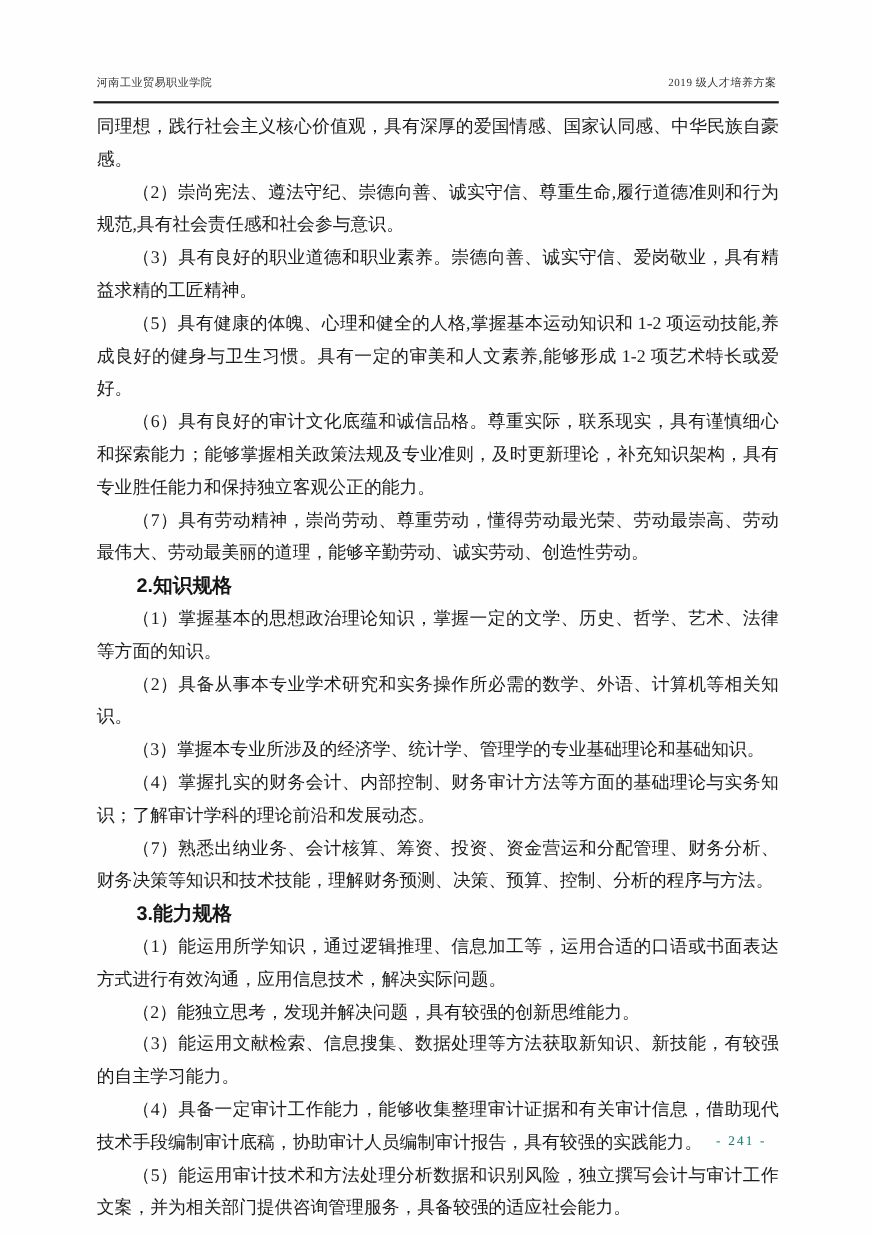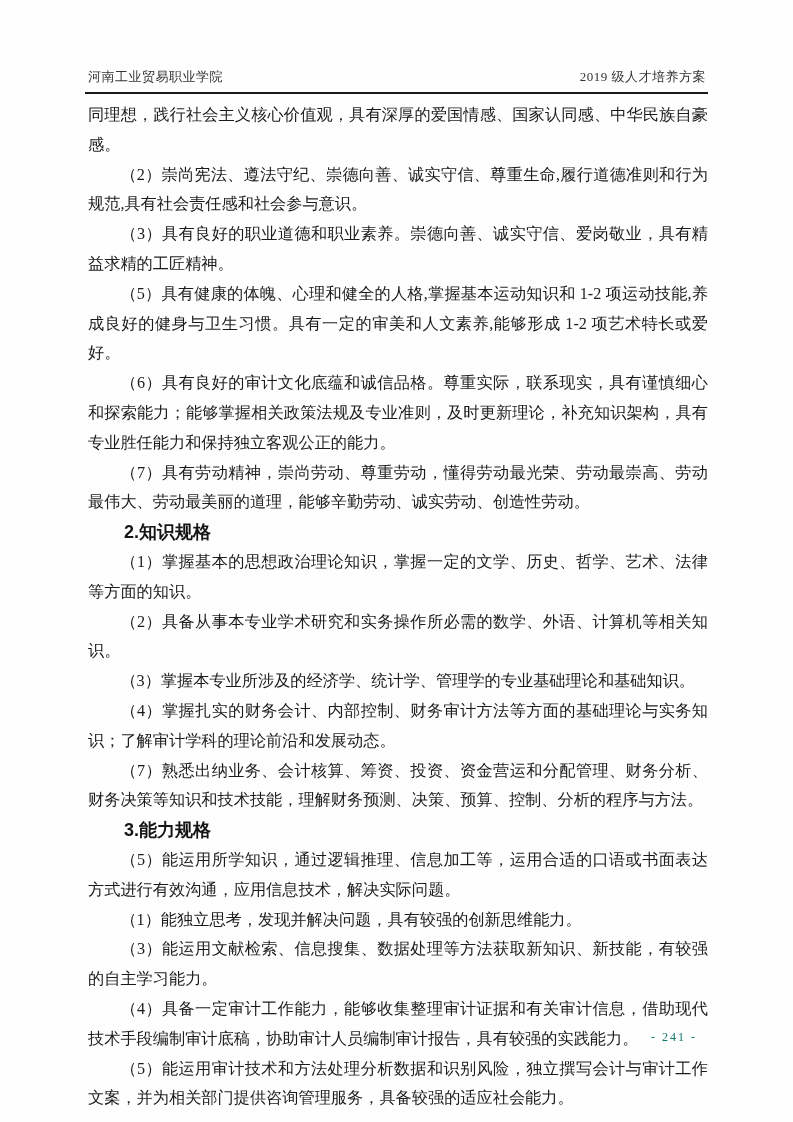--- a/index.html
+++ b/index.html
@@ -25,7 +25,7 @@
     display: flex;
     justify-content: space-between;
     align-items: flex-end;
-    font-size: 13px;
+    font-size: 10px;
     color: #333333;
     letter-spacing: 0.5px;
   }

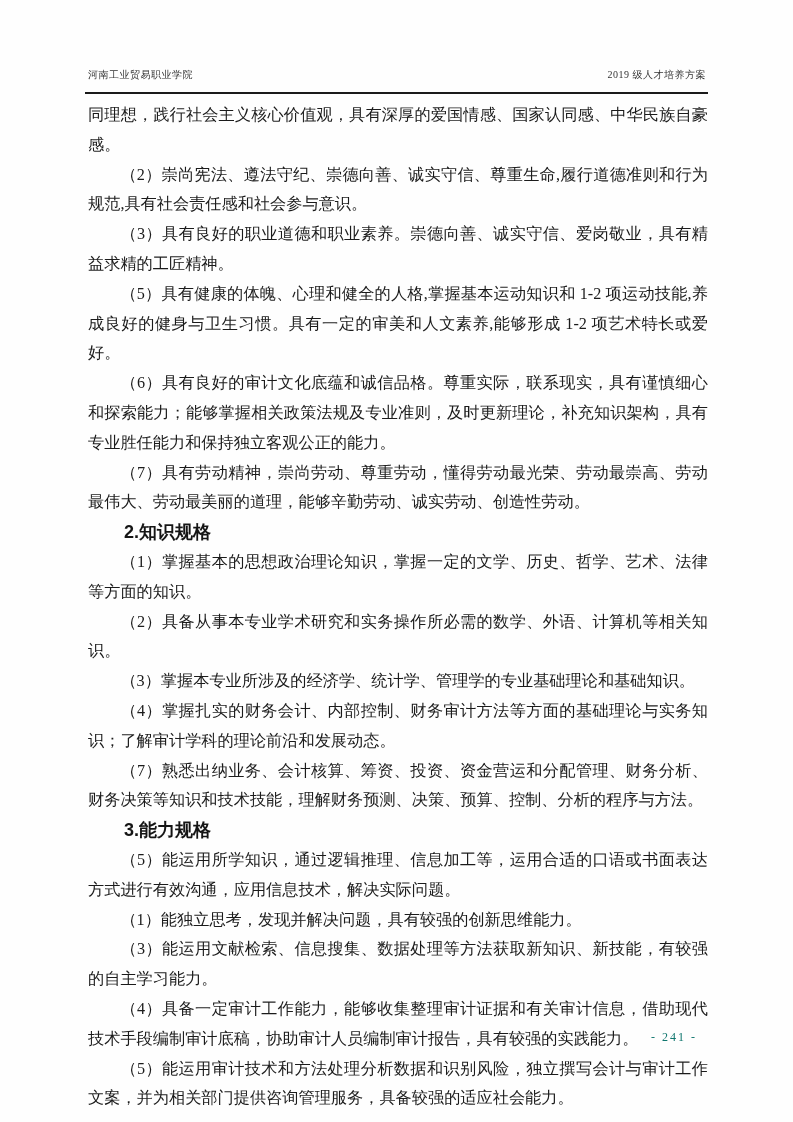--- a/index.html
+++ b/index.html
@@ -104,7 +104,7 @@
     <p>（7）熟悉出纳业务、会计核算、筹资、投资、资金营运和分配管理、财务分析、财务决策等知识和技术技能，理解财务预测、决策、预算、控制、分析的程序与方法。</p>
 
     <p class="num-heading">3.能力规格</p>
-    <p>（5）能运用所学知识，通过逻辑推理、信息加工等，运用合适的口语或书面表达方式进行有效沟通，应用信息技术，解决实际问题。</p>
+    <p>（1）能运用所学知识，通过逻辑推理、信息加工等，运用合适的口语或书面表达方式进行有效沟通，应用信息技术，解决实际问题。</p>
     <p>（1）能独立思考，发现并解决问题，具有较强的创新思维能力。</p>
     <p>（3）能运用文献检索、信息搜集、数据处理等方法获取新知识、新技能，有较强的自主学习能力。</p>
     <p>（4）具备一定审计工作能力，能够收集整理审计证据和有关审计信息，借助现代技术手段编制审计底稿，协助审计人员编制审计报告，具有较强的实践能力。</p>

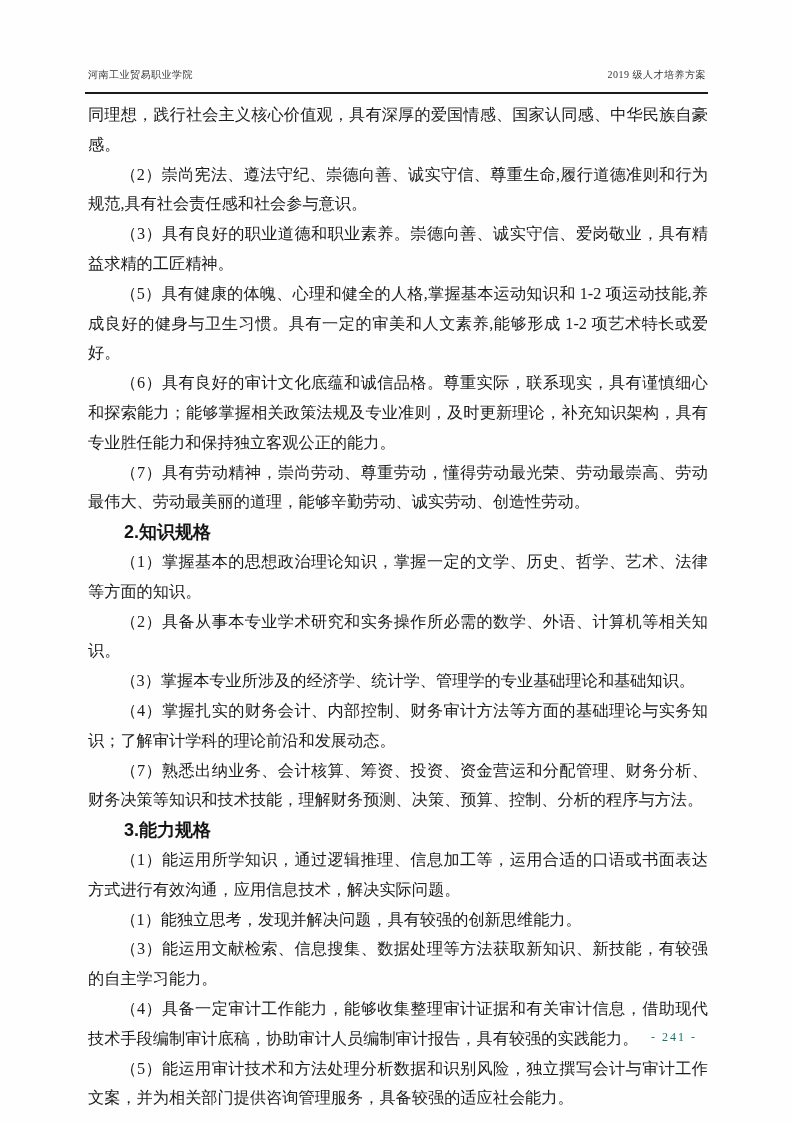--- a/index.html
+++ b/index.html
@@ -105,7 +105,7 @@
 
     <p class="num-heading">3.能力规格</p>
     <p>（1）能运用所学知识，通过逻辑推理、信息加工等，运用合适的口语或书面表达方式进行有效沟通，应用信息技术，解决实际问题。</p>
-    <p>（1）能独立思考，发现并解决问题，具有较强的创新思维能力。</p>
+    <p>（2）能独立思考，发现并解决问题，具有较强的创新思维能力。</p>
     <p>（3）能运用文献检索、信息搜集、数据处理等方法获取新知识、新技能，有较强的自主学习能力。</p>
     <p>（4）具备一定审计工作能力，能够收集整理审计证据和有关审计信息，借助现代技术手段编制审计底稿，协助审计人员编制审计报告，具有较强的实践能力。</p>
     <p>（5）能运用审计技术和方法处理分析数据和识别风险，独立撰写会计与审计工作文案，并为相关部门提供咨询管理服务，具备较强的适应社会能力。</p>

